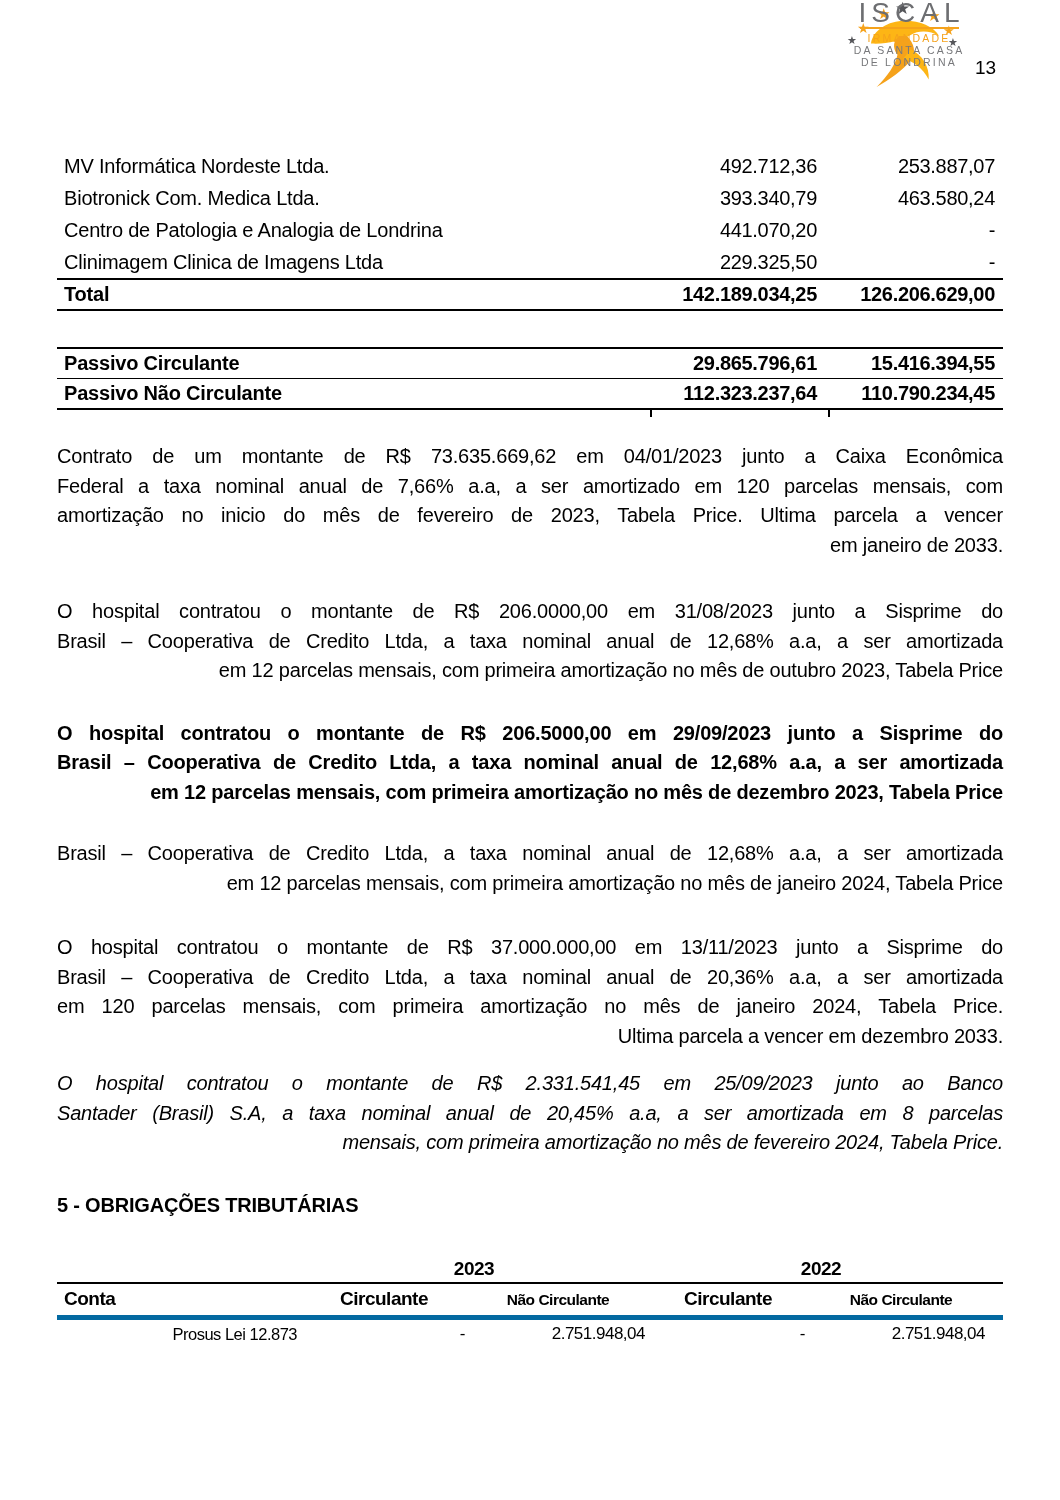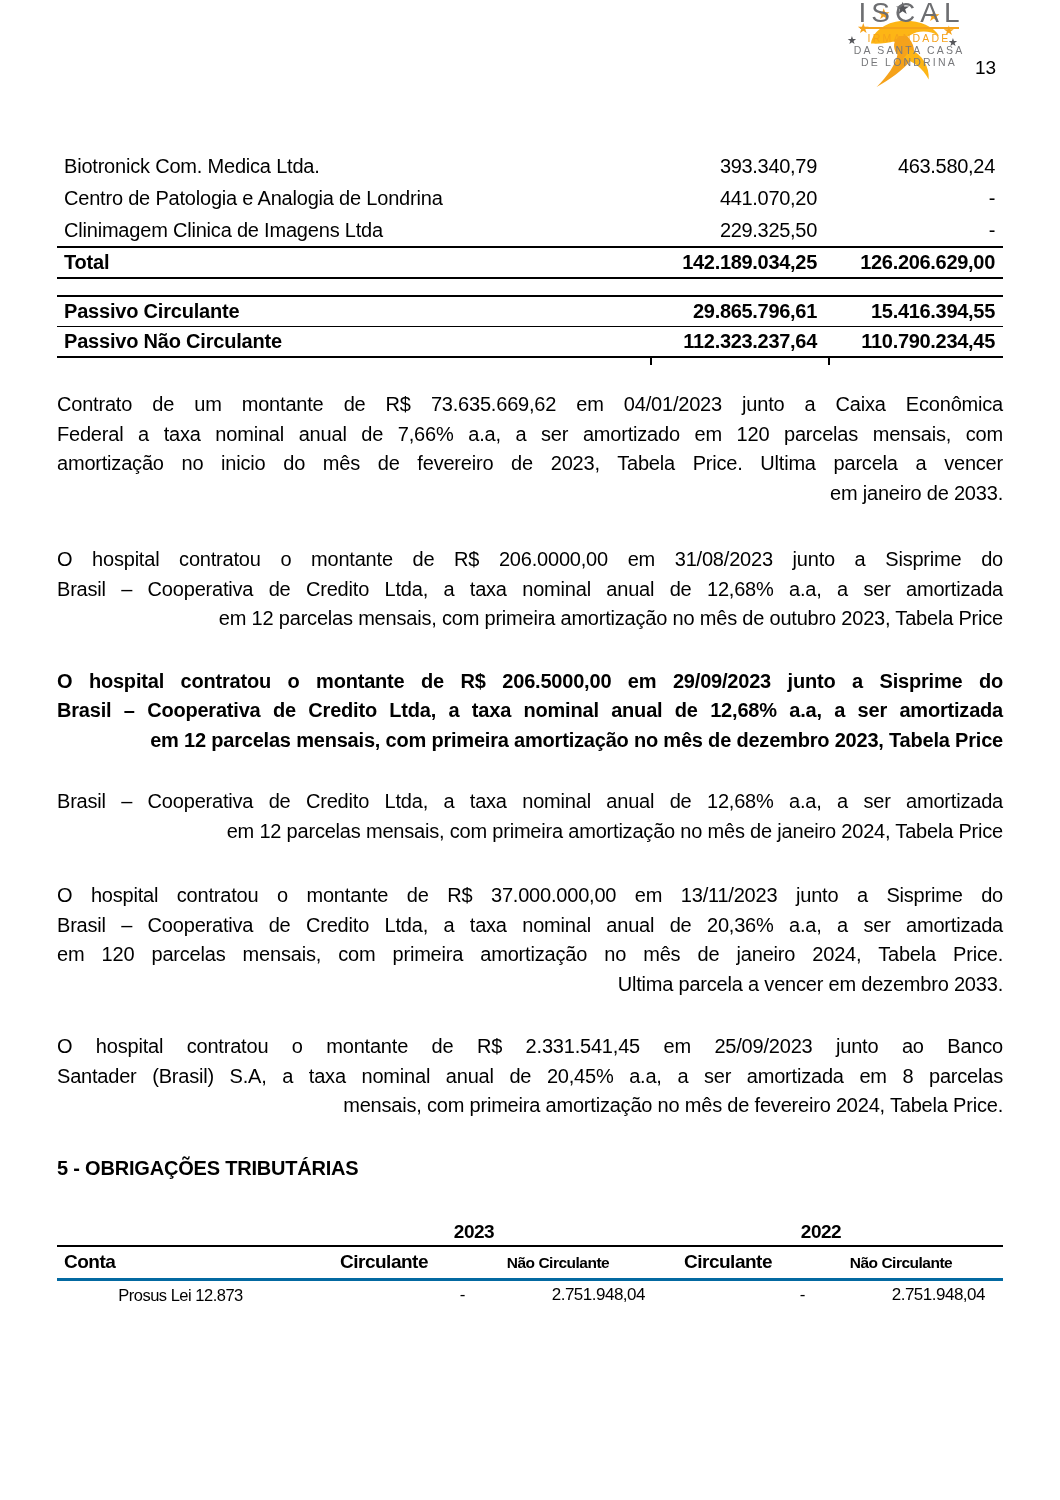--- a/index.html
+++ b/index.html
@@ -103,6 +103,11 @@
 
   <div class="tbl">
     <div class="trow">
+      <div class="tname">MV Informática Nordeste Ltda.</div>
+      <div class="tval">492.712,36</div>
+      <div class="tval last">253.887,07</div>
+    </div>
+    <div class="trow">
       <div class="tname">Biotronick Com. Medica Ltda.</div>
       <div class="tval">393.340,79</div>
       <div class="tval last">463.580,24</div>

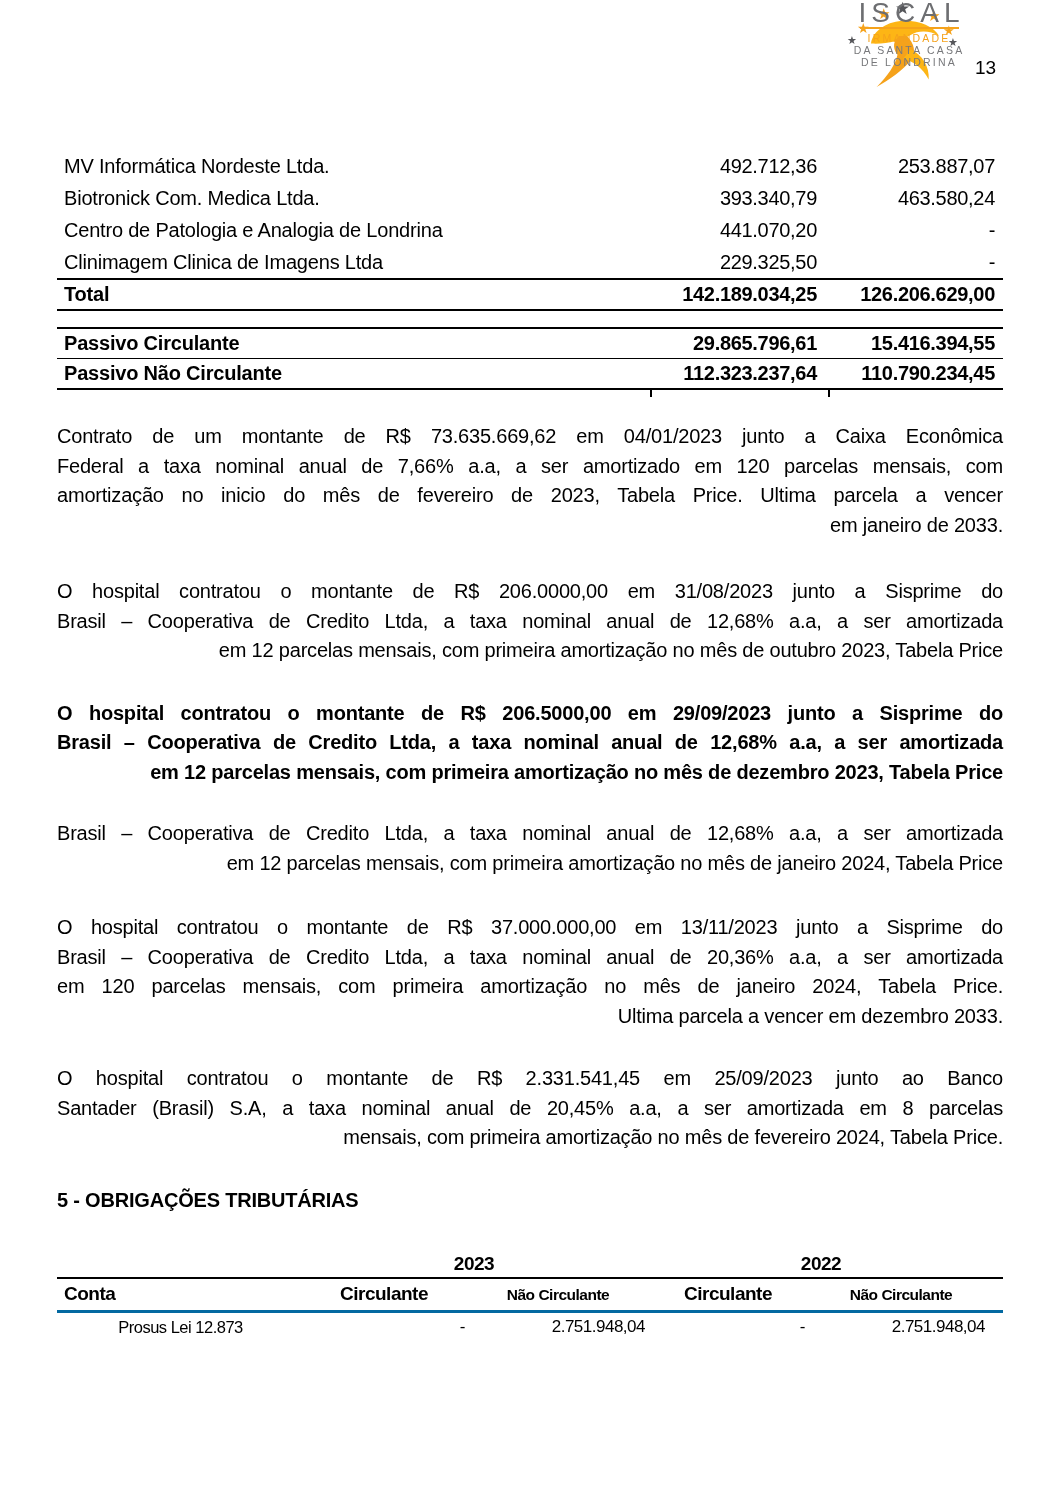--- a/index.html
+++ b/index.html
@@ -37,7 +37,7 @@
   .trow .tval.last{padding-right:8px;}
   .trow.total{font-weight:bold;border-top:2px solid #000;border-bottom:2px solid #000;line-height:29px;}
 
-  .passivo{position:relative;margin-top:16px;}
+  .passivo{position:relative;margin-top:36px;}
   .passivo .trow{font-weight:bold;letter-spacing:-0.4px;line-height:29px;}
   .passivo .trow.r1{border-top:2px solid #000;border-bottom:1.5px solid #000;}
   .passivo .trow.r2{border-bottom:2px solid #000;}

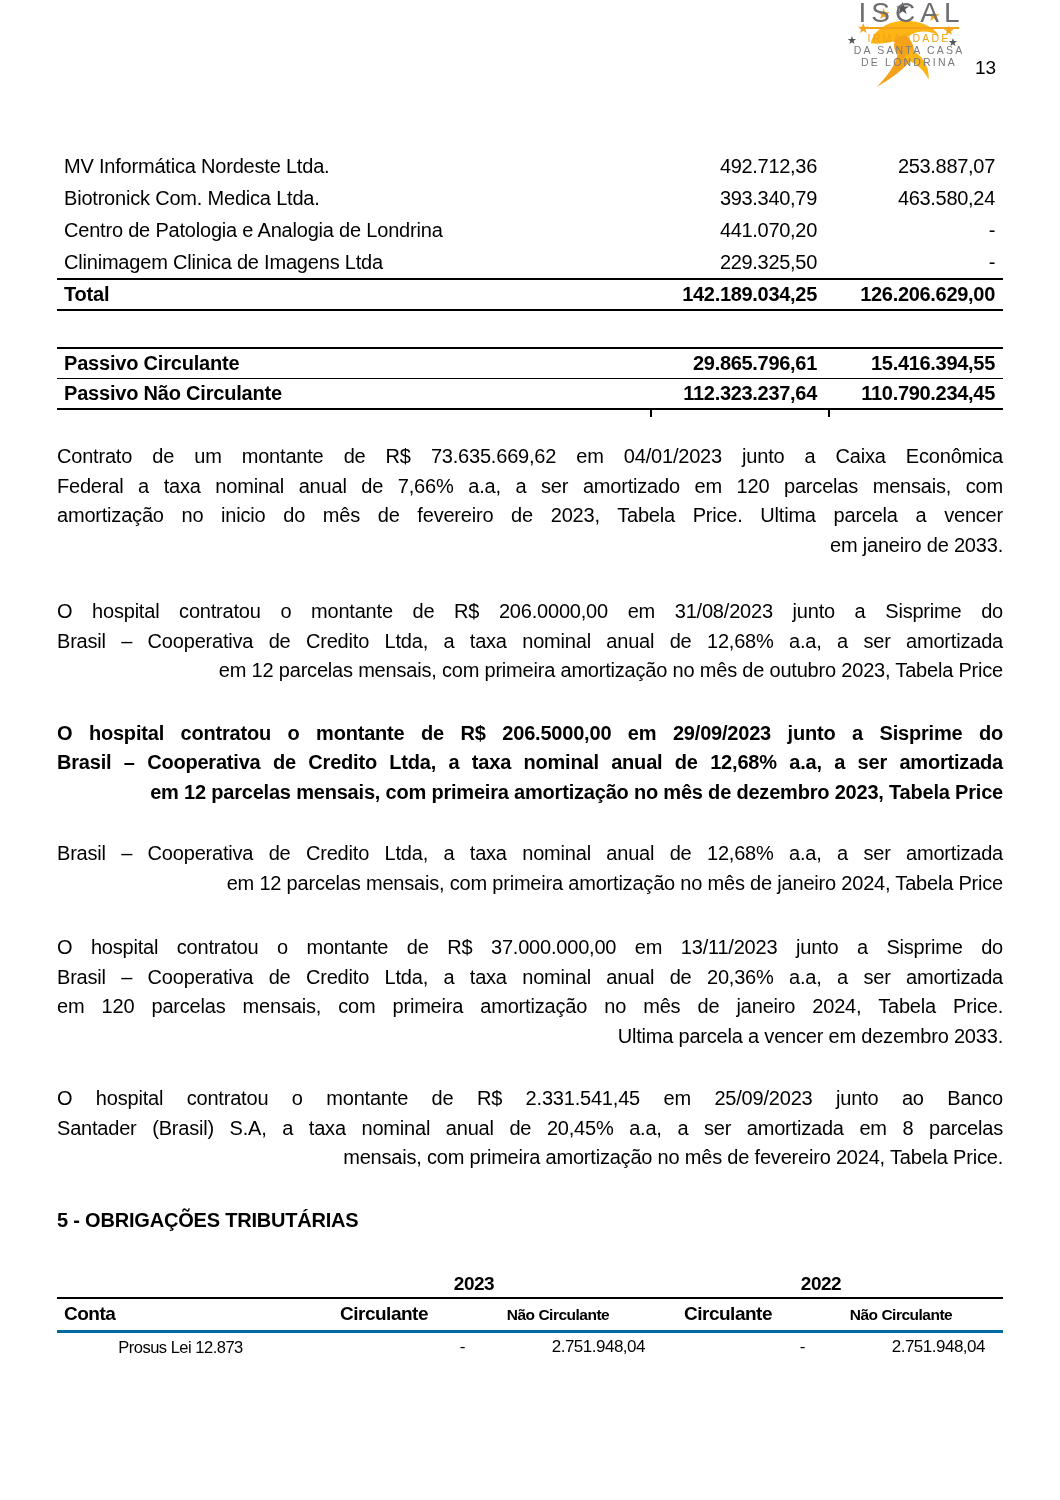--- a/index.html
+++ b/index.html
@@ -50,7 +50,7 @@
   .para .jline{text-align:justify;text-align-last:justify;}
   .para .lline{text-align:right;}
   .p1{margin-top:32px;} .p2{margin-top:37px;} .p3{margin-top:33px;font-weight:bold;}
-  .p4{margin-top:32px;} .p5{margin-top:35px;} .p6{margin-top:33px;}
+  .p4{margin-top:32px;} .p5{margin-top:35px;} .p6{margin-top:18px;font-style:italic;}
 
   .sec-heading{margin-top:35px;font-size:20px;font-weight:bold;letter-spacing:-0.2px;line-height:24px;}
   .sec-intro{margin-top:35px;font-size:20px;letter-spacing:-0.2px;line-height:25px;}

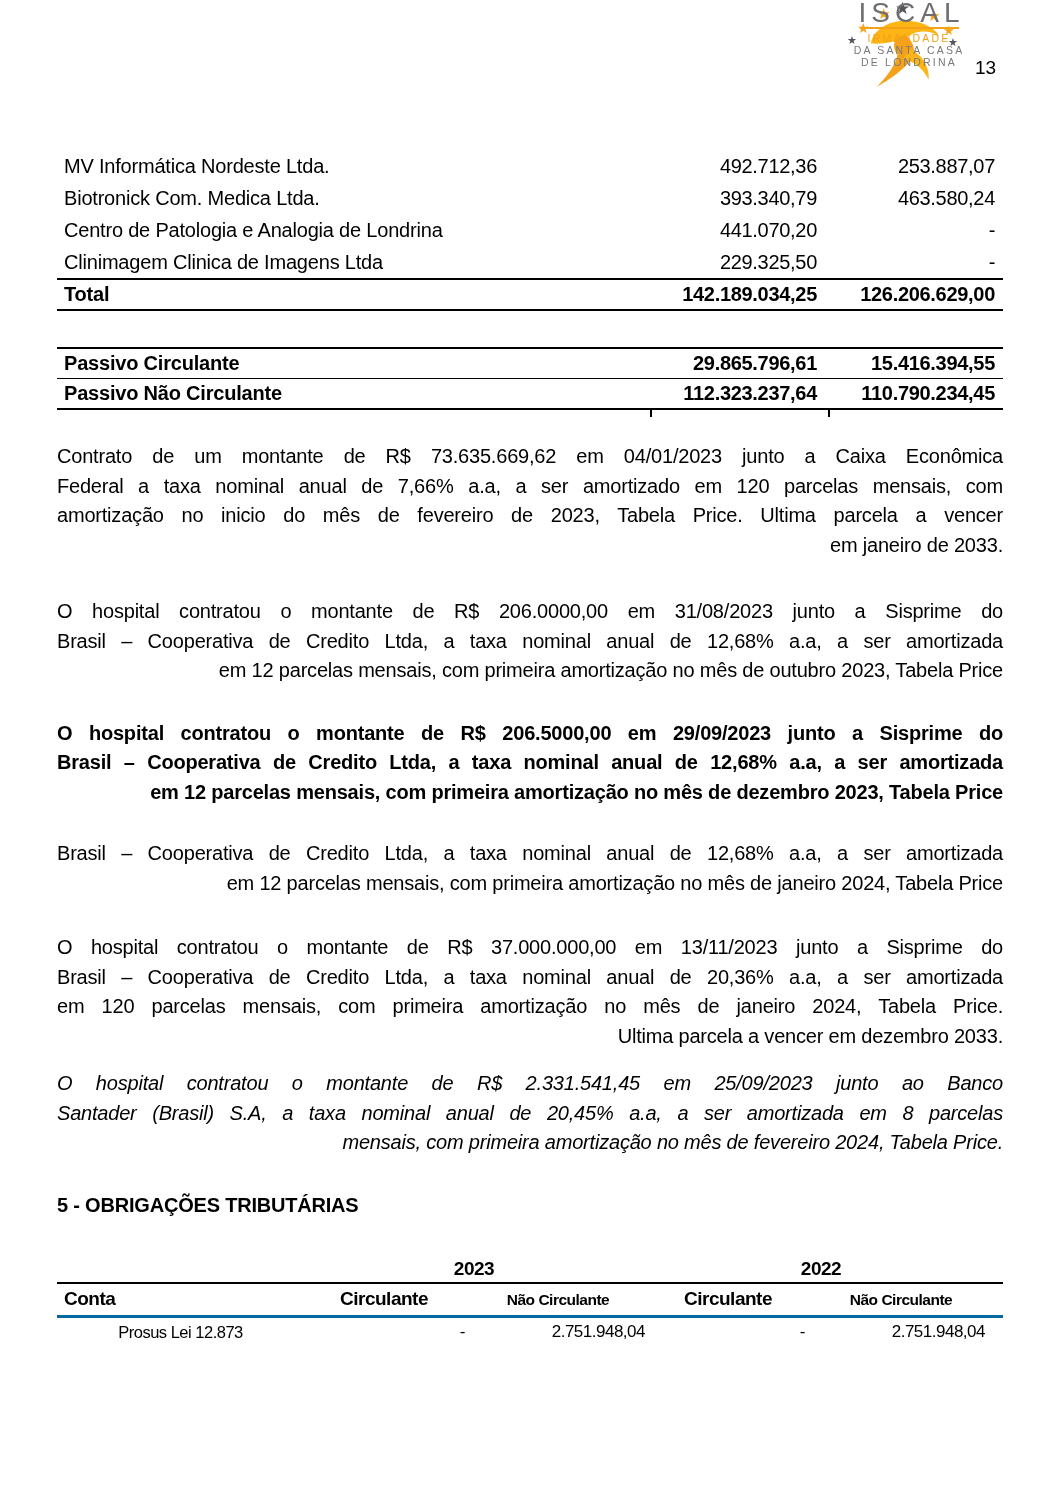--- a/index.html
+++ b/index.html
@@ -62,7 +62,7 @@
   .yrow .ycell{font-weight:bold;font-size:19px;letter-spacing:-0.5px;text-align:center;}
   .yrow .y23{grid-column:2 / 4;}
   .yrow .y22{grid-column:4 / 6;}
-  .hrow{border-bottom:3px solid #0369a1;line-height:30px;}
+  .hrow{border-bottom:5px solid #0369a1;line-height:30px;}
   .hrow .hc{font-weight:bold;font-size:19px;letter-spacing:-0.5px;text-align:center;}
   .hrow .hc.small{font-size:15.5px;line-height:31px;}
   .hrow .hc.conta{text-align:left;padding-left:7px;}

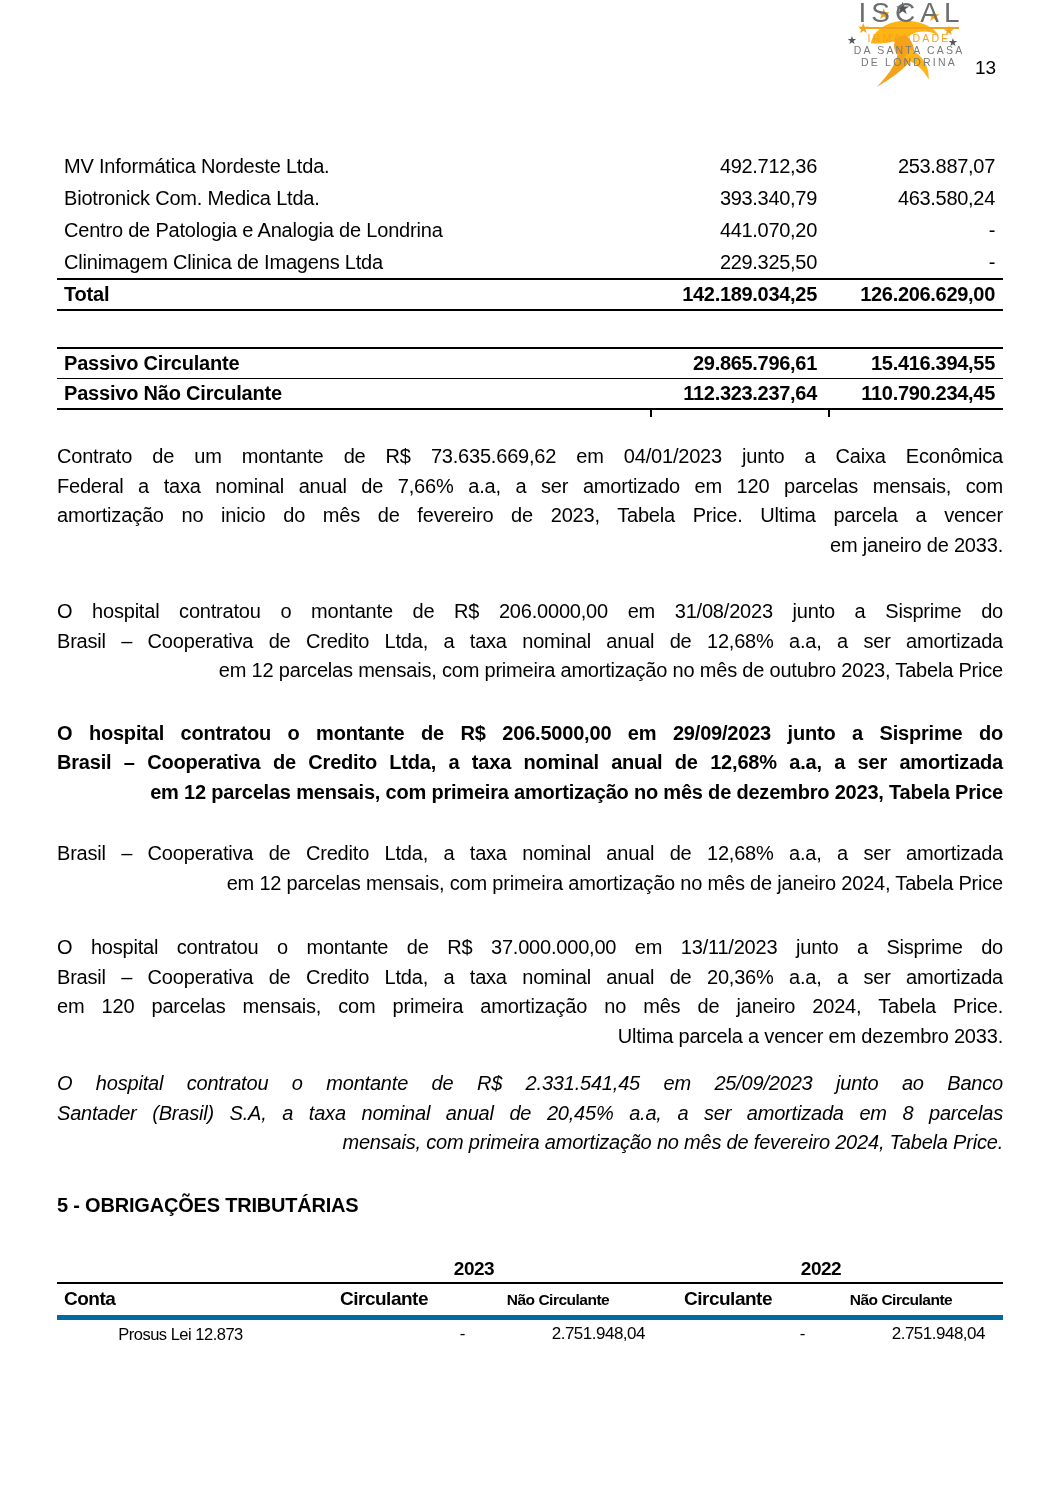--- a/index.html
+++ b/index.html
@@ -68,7 +68,7 @@
   .hrow .hc.conta{text-align:left;padding-left:7px;}
   .drow{line-height:28px;}
   .drow .dc{font-size:17px;letter-spacing:-0.5px;text-align:right;padding-right:3px;}
-  .drow .dc.conta{font-size:16.5px;text-align:center;padding-left:7px;}
+  .drow .dc.conta{font-size:16.5px;text-align:right;padding-left:7px;}
   .drow .dc.last{padding-right:9px;}
 </style>
 </head>

